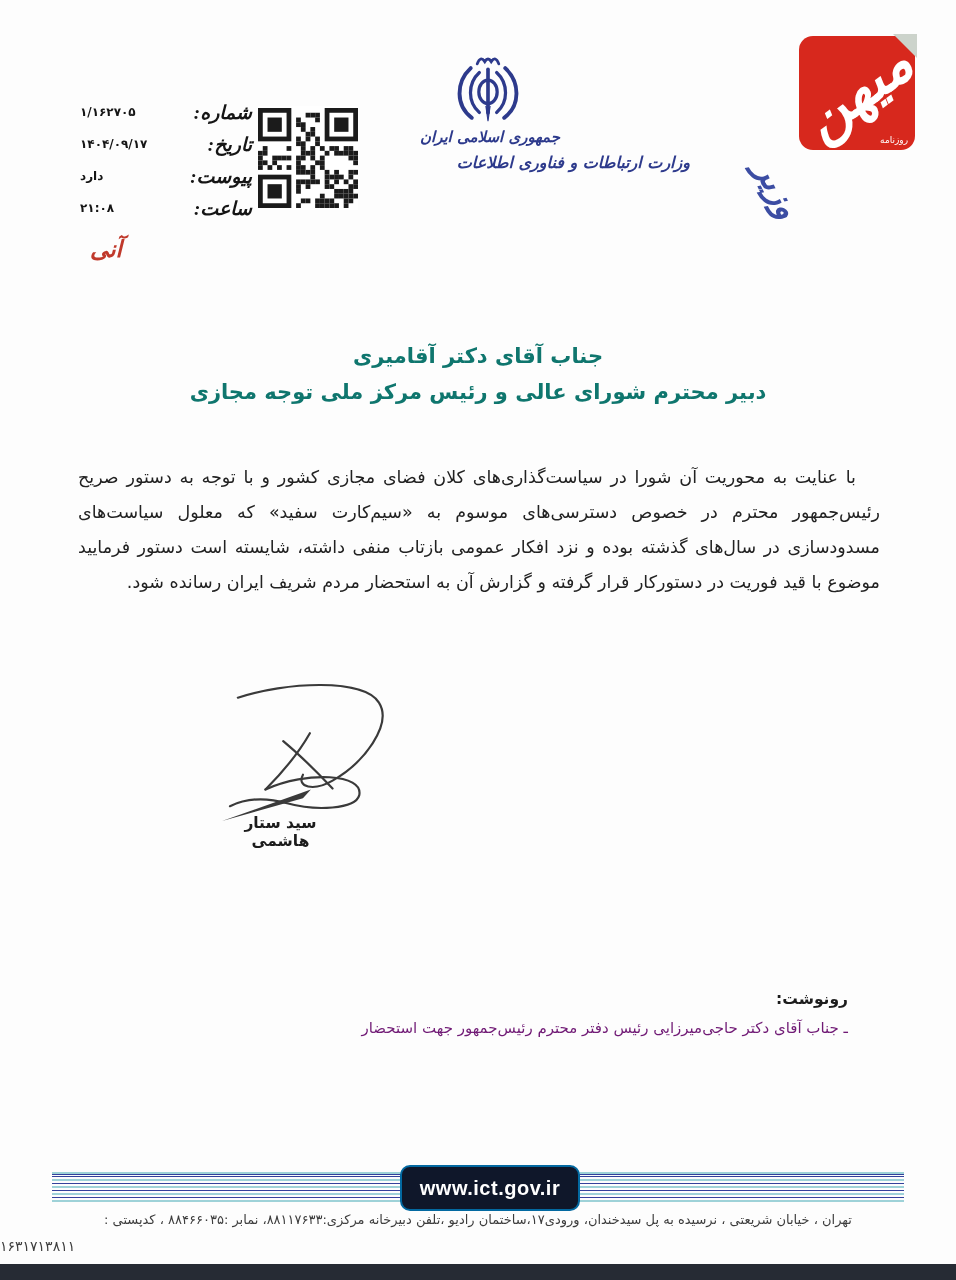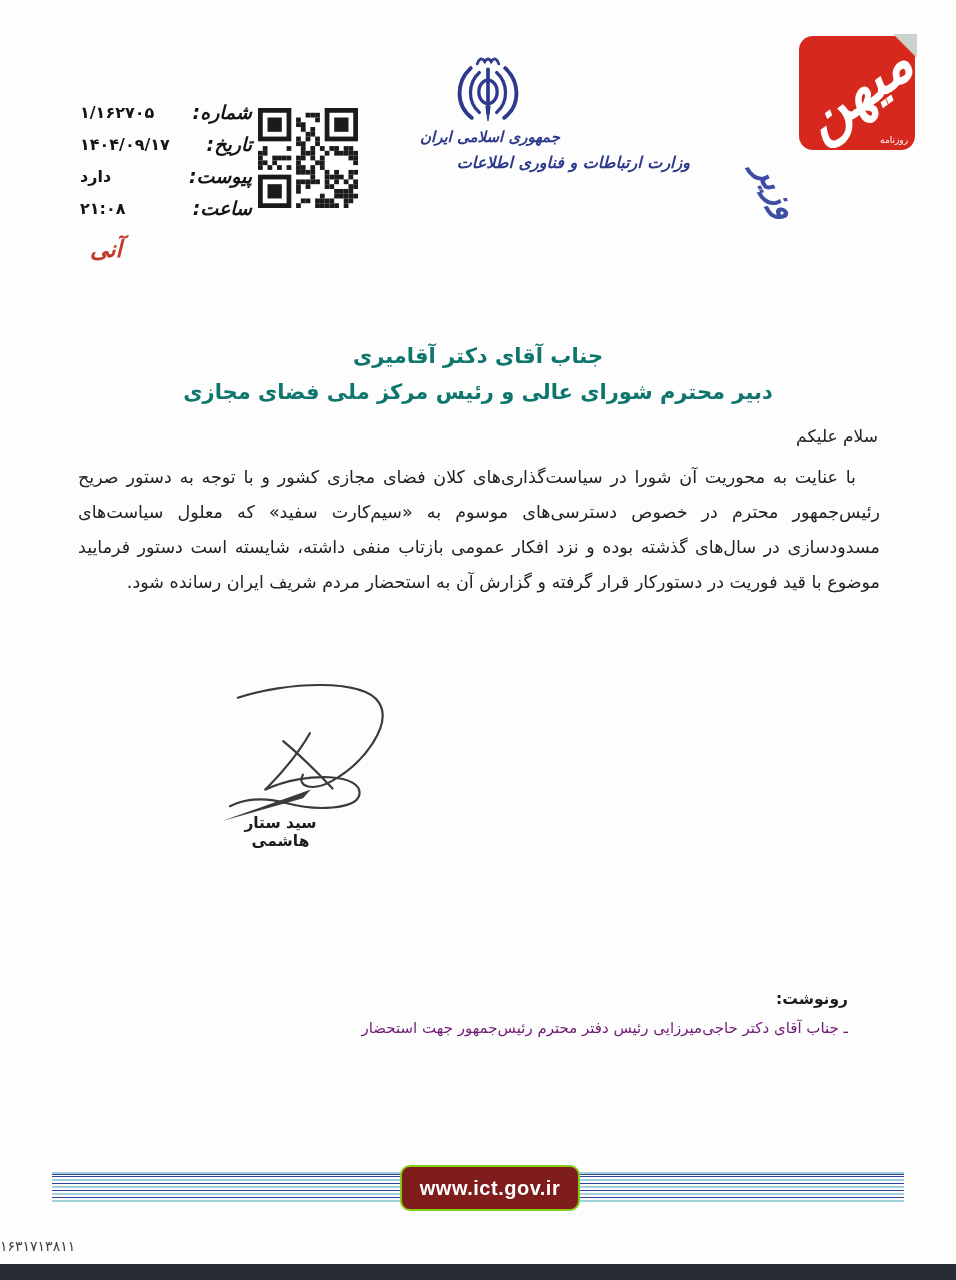--- a/index.html
+++ b/index.html
@@ -47,7 +47,7 @@
   .meta{position:absolute;left:80px;top:96px;width:172px;direction:rtl;}
   .meta-row{display:flex;justify-content:space-between;align-items:center;height:32px;}
   .meta-label{font-size:19px;font-weight:bold;font-style:italic;color:#151515;white-space:nowrap;}
-  .meta-value{font-size:16px;font-weight:600;color:#151515;white-space:nowrap;}
+  .meta-value{font-size:12px;font-weight:600;color:#151515;white-space:nowrap;}
   .qr{position:absolute;left:258px;top:106px;width:100px;height:104px;background:#fff;}
   .urgent{
     position:absolute;left:90px;top:236px;

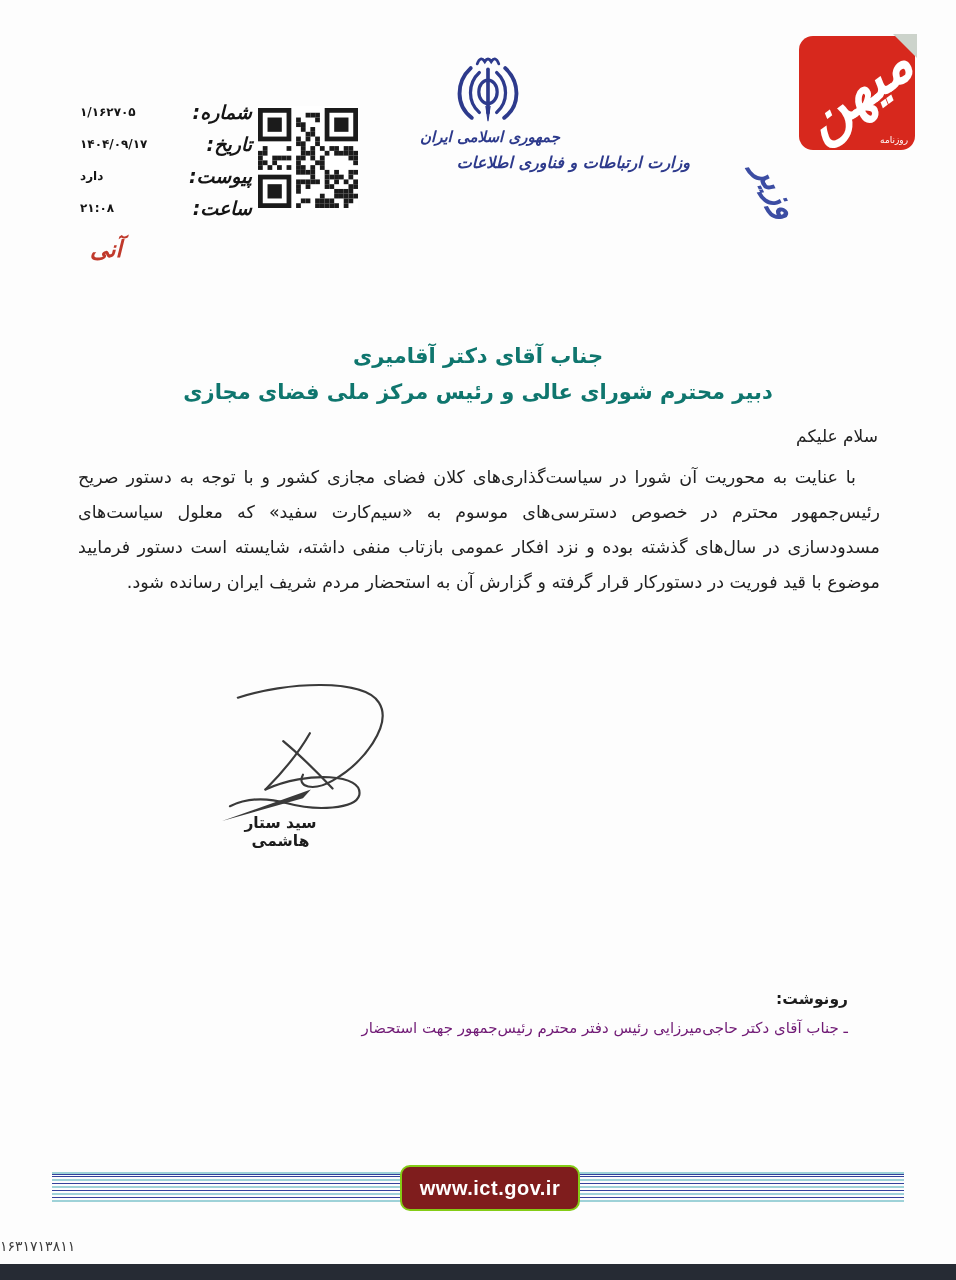--- a/index.html
+++ b/index.html
@@ -46,7 +46,7 @@
   
   .meta{position:absolute;left:80px;top:96px;width:172px;direction:rtl;}
   .meta-row{display:flex;justify-content:space-between;align-items:center;height:32px;}
-  .meta-label{font-size:19px;font-weight:bold;font-style:italic;color:#151515;white-space:nowrap;}
+  .meta-label{font-size:19px;font-weight:bold;font-style:italic;color:#151515;white-space:nowrap;font-family:Liberation Serif, serif;}
   .meta-value{font-size:12px;font-weight:600;color:#151515;white-space:nowrap;}
   .qr{position:absolute;left:258px;top:106px;width:100px;height:104px;background:#fff;}
   .urgent{

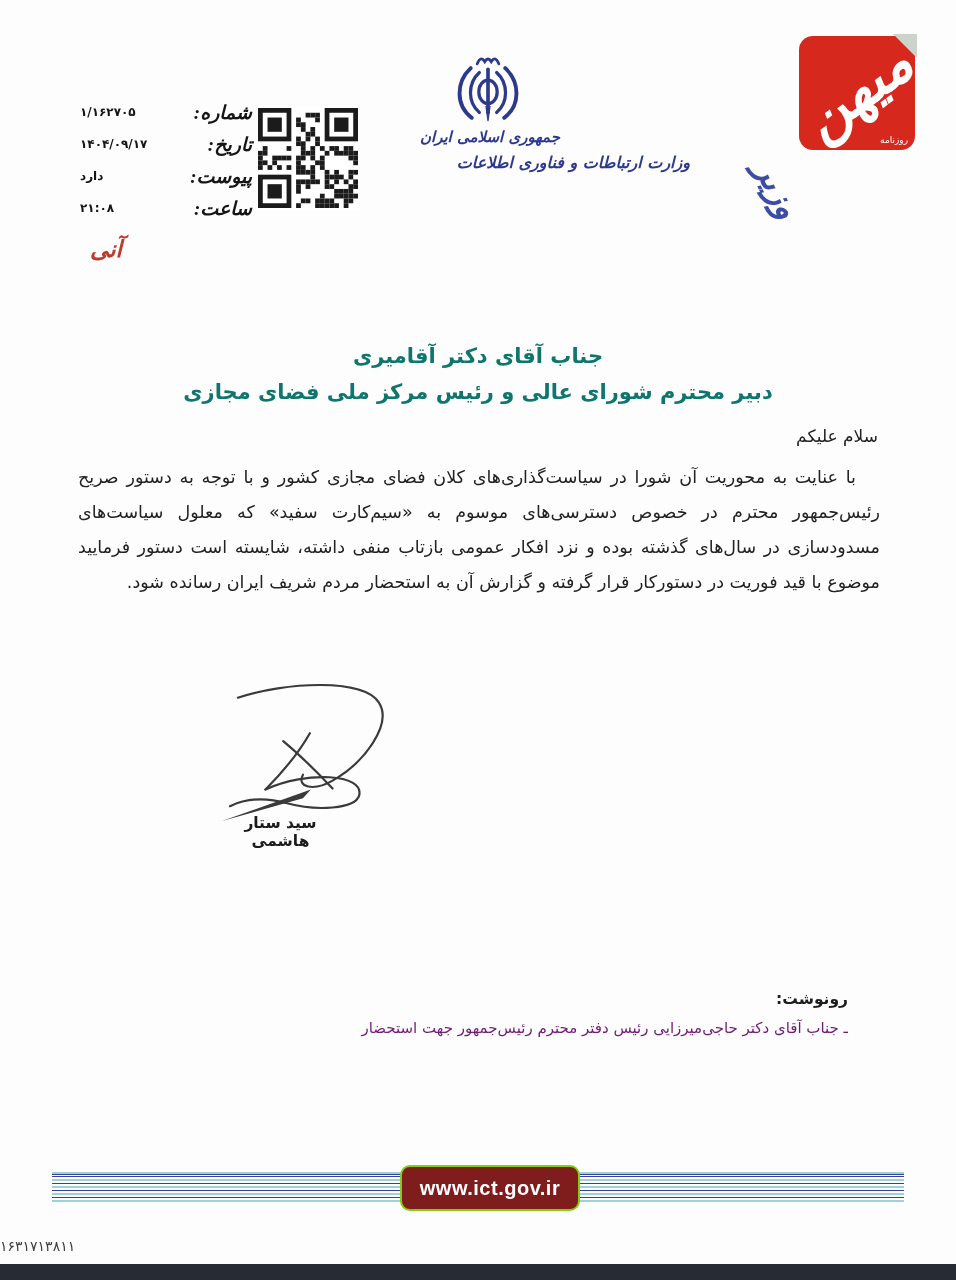--- a/index.html
+++ b/index.html
@@ -289,7 +289,7 @@
 
   <div class="addressee">
     <div>جناب آقای دکتر آقامیری</div>
-    <div>دبیر محترم شورای عالی و رئیس مرکز ملی فضای مجازی</div>
+    <div>دبیر محترم شورای عالی و رئیس مرکز ملی توجه مجازی</div>
   </div>
 
   <div class="salutation">سلام علیکم</div>

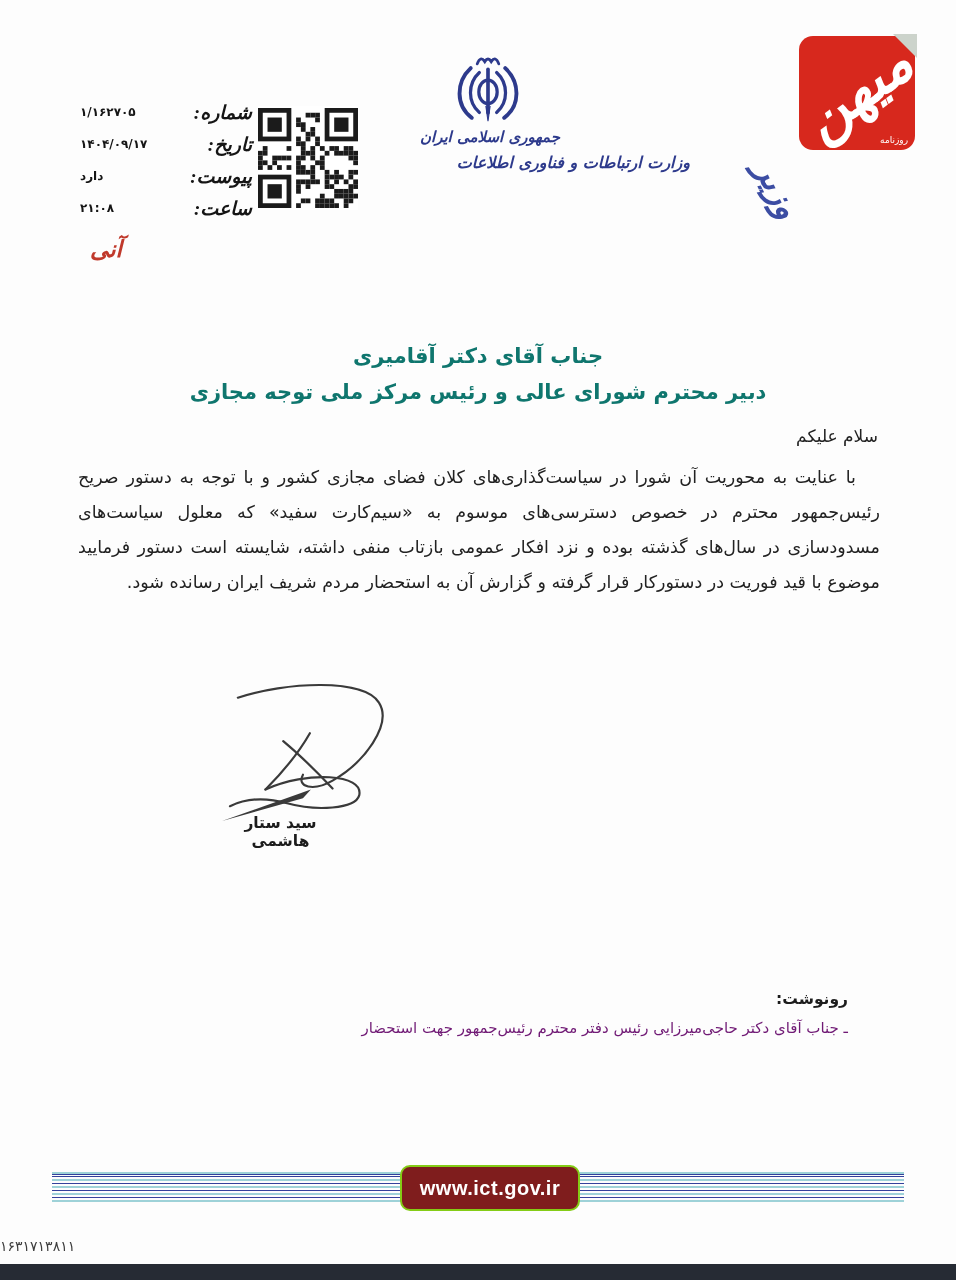--- a/index.html
+++ b/index.html
@@ -292,7 +292,6 @@
     <div>دبیر محترم شورای عالی و رئیس مرکز ملی توجه مجازی</div>
   </div>
 
-  <div class="salutation">سلام علیکم</div>
   <div class="body-par">با عنایت به محوریت آن شورا در سیاست‌گذاری‌های کلان فضای مجازی کشور و با توجه به دستور صریح رئیس‌جمهور محترم در خصوص دسترسی‌های موسوم به «سیم‌کارت سفید» که معلول سیاست‌های مسدودسازی در سال‌های گذشته بوده و نزد افکار عمومی بازتاب منفی داشته، شایسته است دستور فرمایید موضوع با قید فوریت در دستورکار قرار گرفته و گزارش آن به استحضار مردم شریف ایران رسانده شود.</div>
 
   <div class="sig">

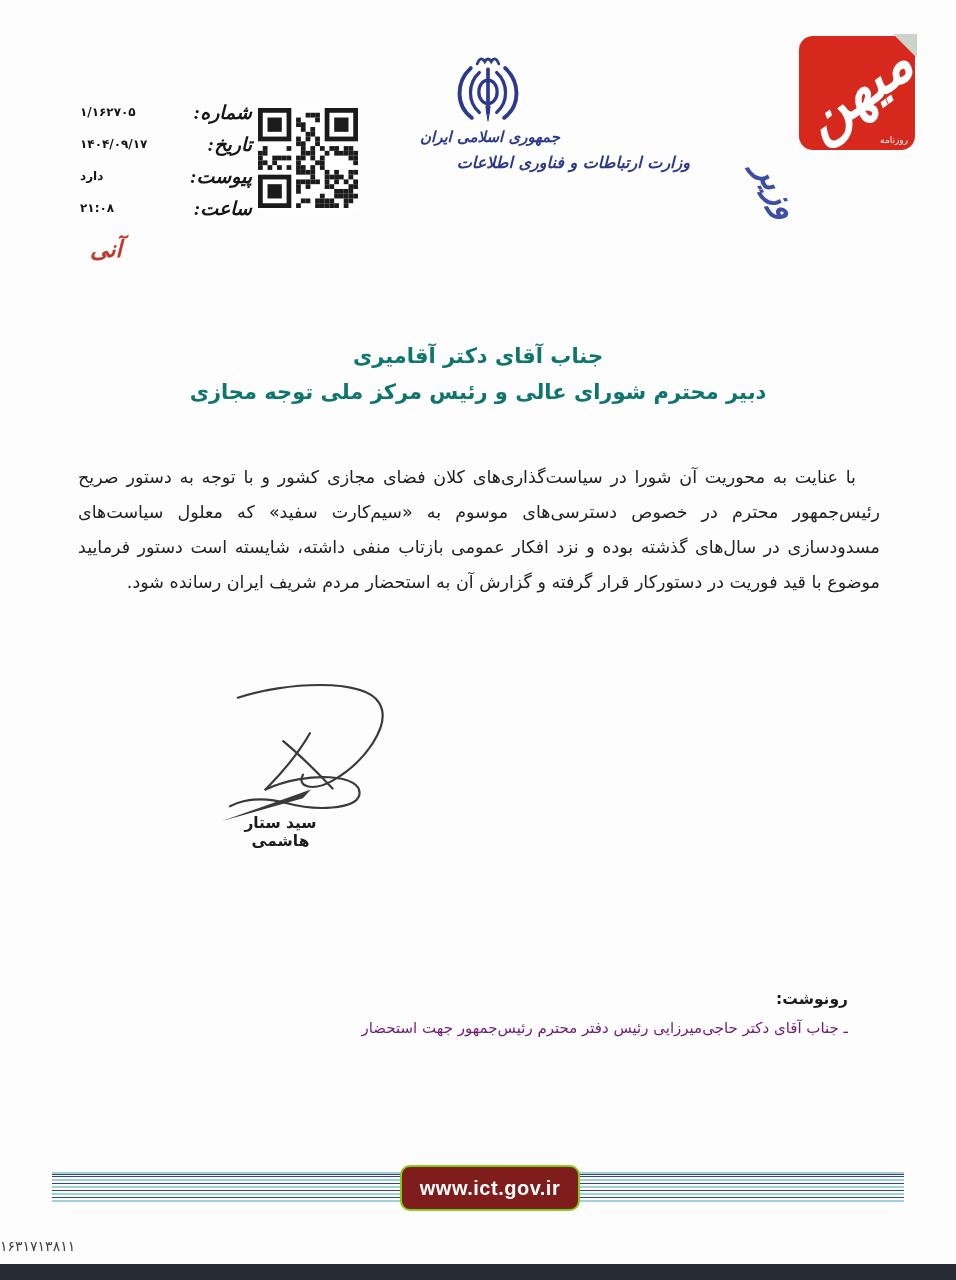--- a/index.html
+++ b/index.html
@@ -87,7 +87,7 @@
   }
   .website-box{
     position:absolute;left:400px;top:1165px;width:176px;height:42px;
-    background:#7f1d1d;border-radius:10px;border:2px solid #84cc16;
+    background:#0f172a;border-radius:10px;border:2px solid #0369a1;
     display:flex;align-items:center;justify-content:center;
     color:#fff;font-size:20px;font-weight:bold;letter-spacing:.5px;
     font-family:"Liberation Sans",sans-serif;

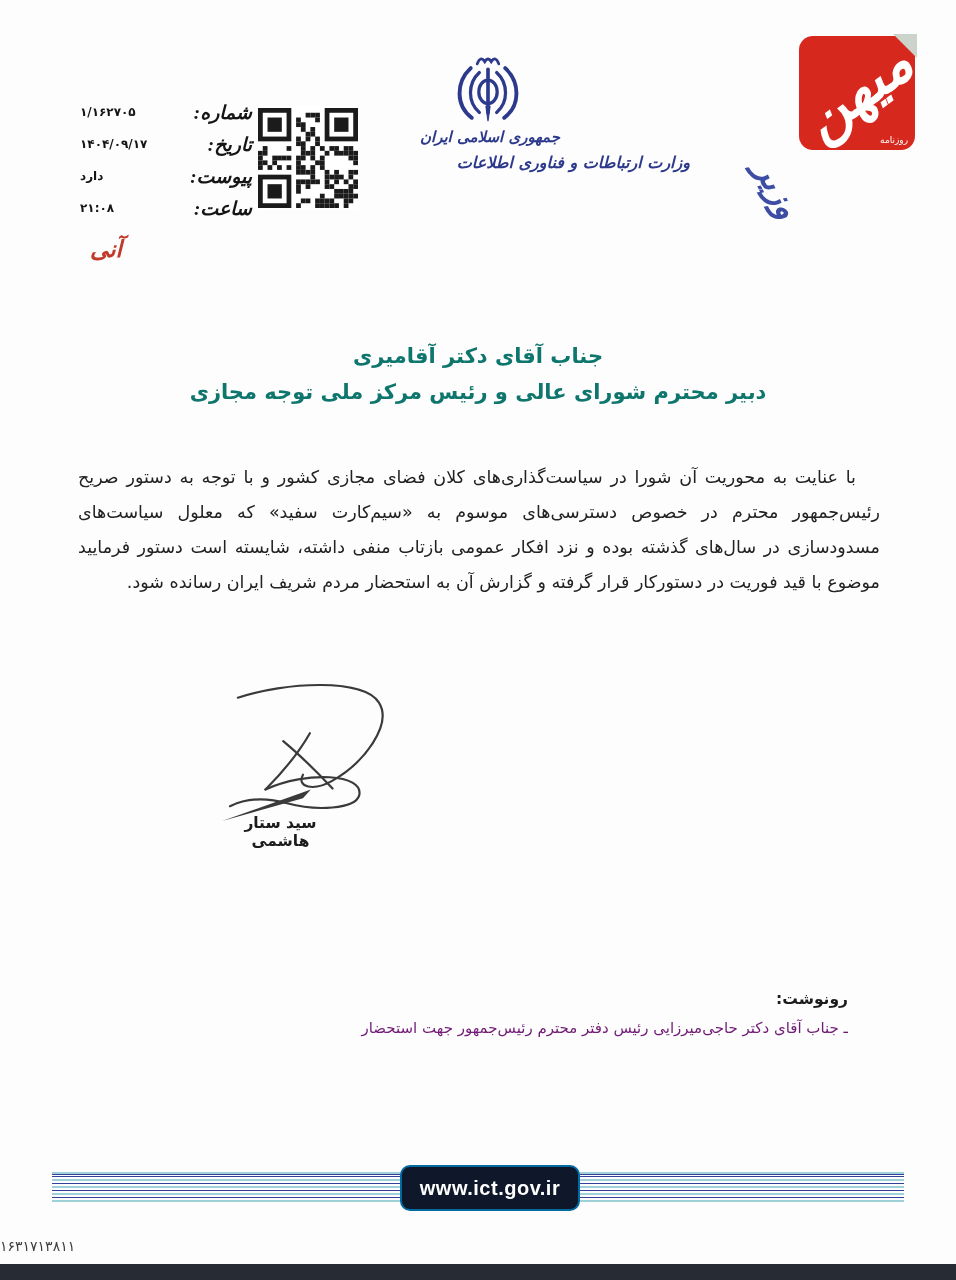--- a/index.html
+++ b/index.html
@@ -316,6 +316,7 @@
   <div class="website-box">
     <span>www.ict.gov.ir</span>
   </div>
+  <div class="address">تهران ، خیابان شریعتی ، نرسیده به پل سیدخندان، ورودی۱۷،ساختمان رادیو ،تلفن دبیرخانه مرکزی:۸۸۱۱۷۶۳۳، نمابر :۸۸۴۶۶۰۳۵ ، کدپستی :</div>
   <div class="postal">۱۶۳۱۷۱۳۸۱۱</div>
   <div class="bottom-bar"></div>
 

